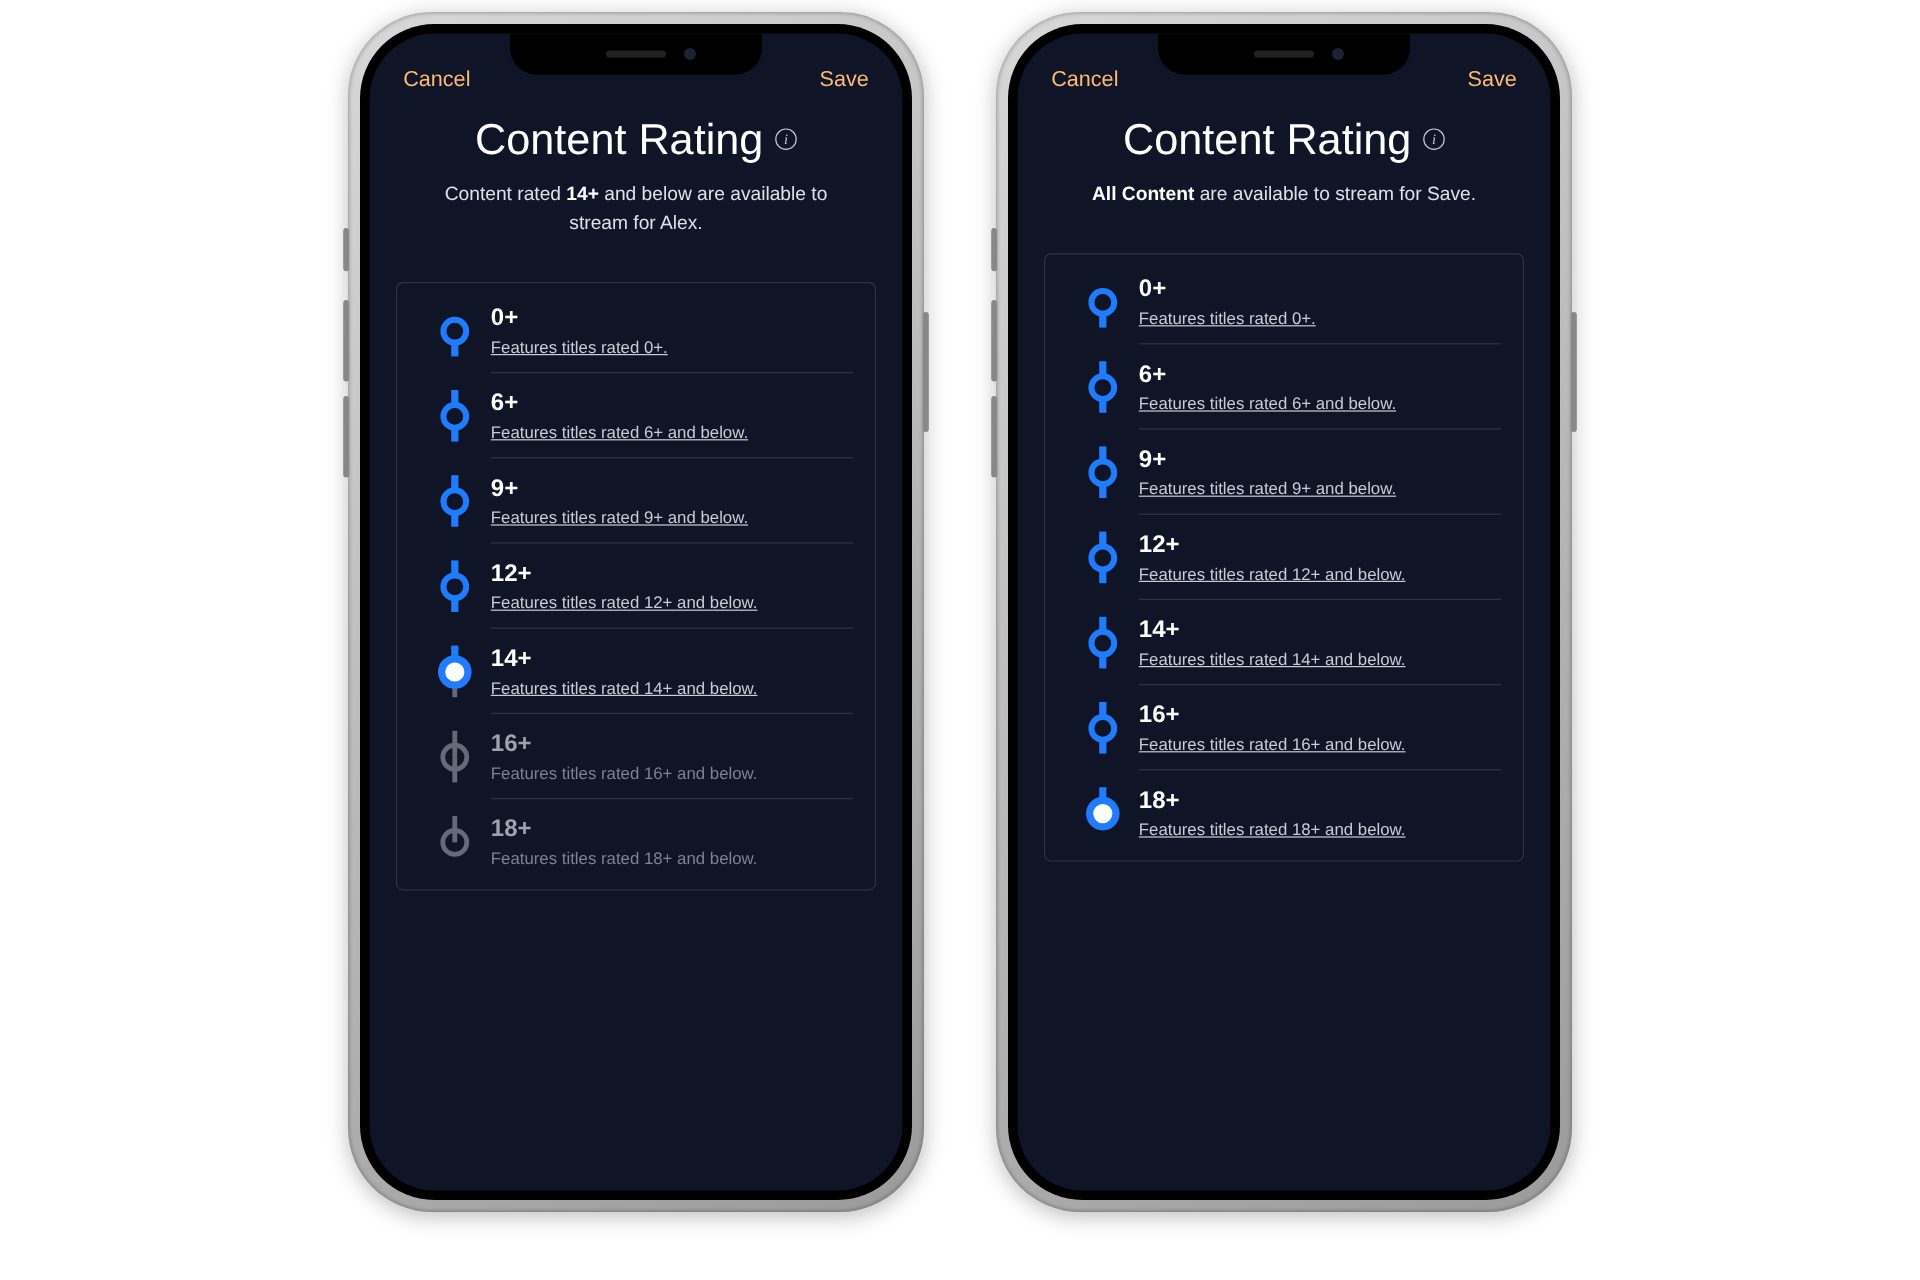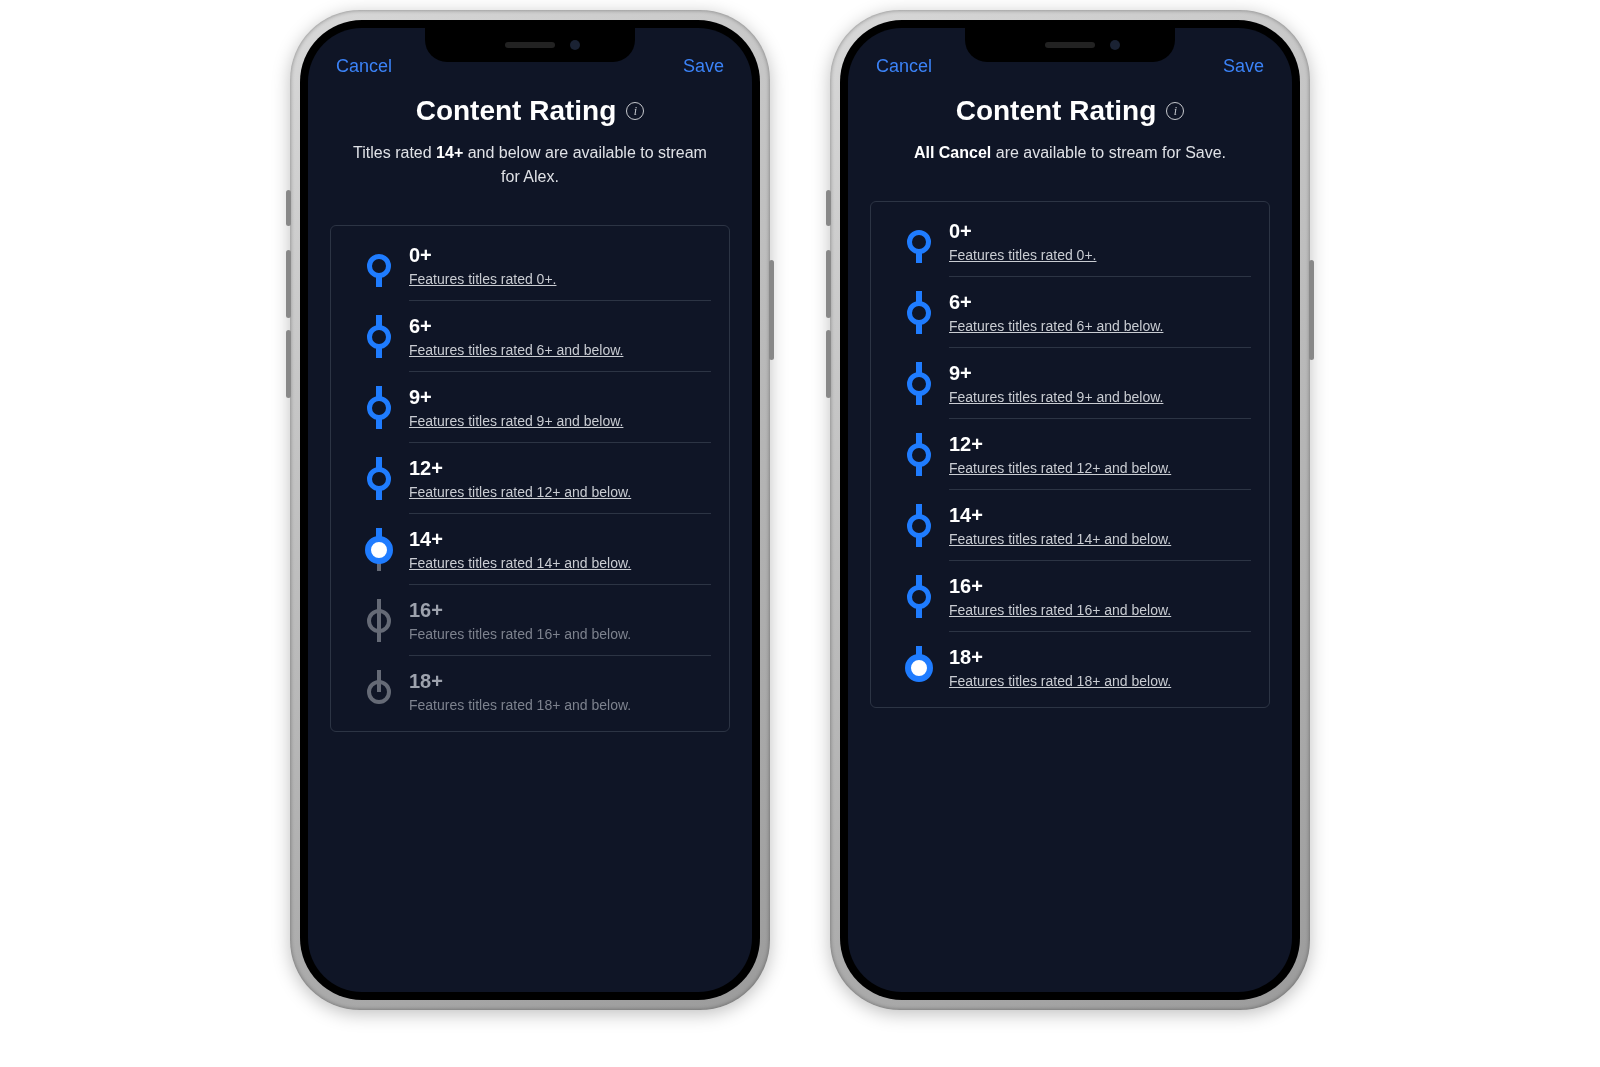--- a/index.html
+++ b/index.html
@@ -70,7 +70,7 @@
     justify-content: space-between;
     align-items: center;
     padding: 28px 28px 0 28px;
-    color: #3b82f6;
+    color: #fdba74;
     font-size: 18px;
     font-weight: 400;
   }

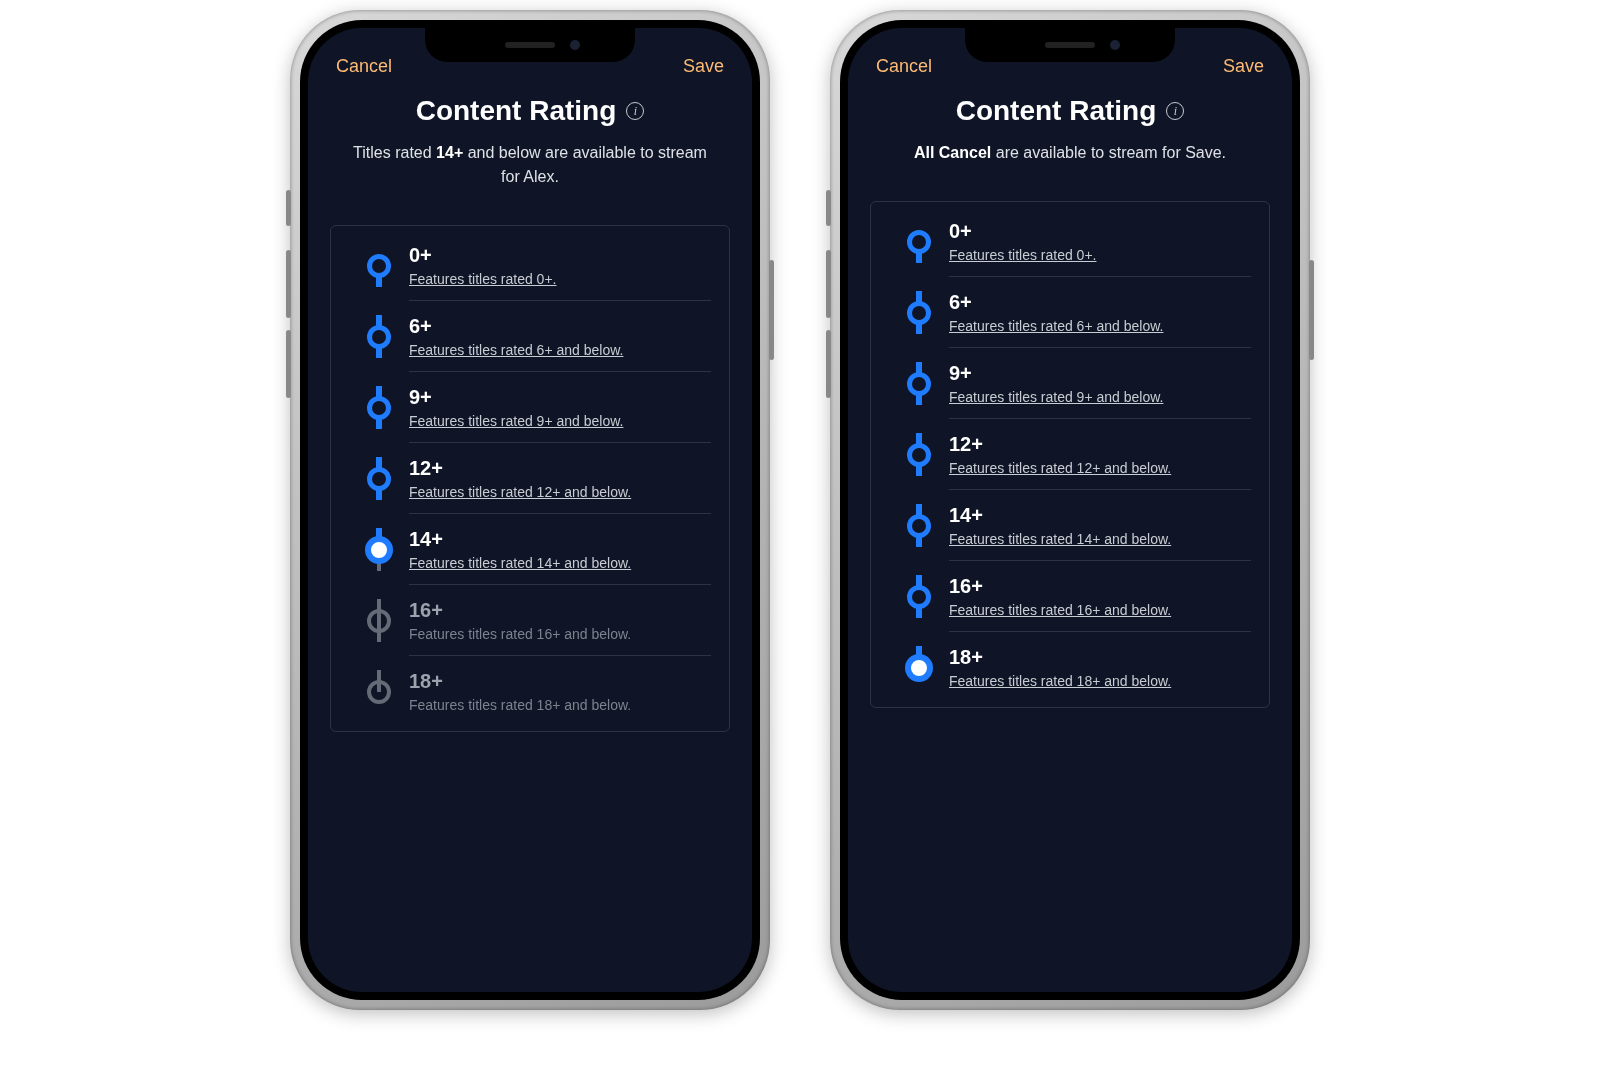--- a/index.html
+++ b/index.html
@@ -80,7 +80,7 @@
     display:flex; justify-content:center; align-items:center; gap:10px;
     color:#fff;
   }
-  .title { font-size: 28px; font-weight: 700; }
+  .title { font-size: 36px; font-weight: 400; }
   .info-icon{
     width:18px;height:18px;border:1.5px solid #c7c9ce;border-radius:50%;
     display:inline-flex;align-items:center;justify-content:center;

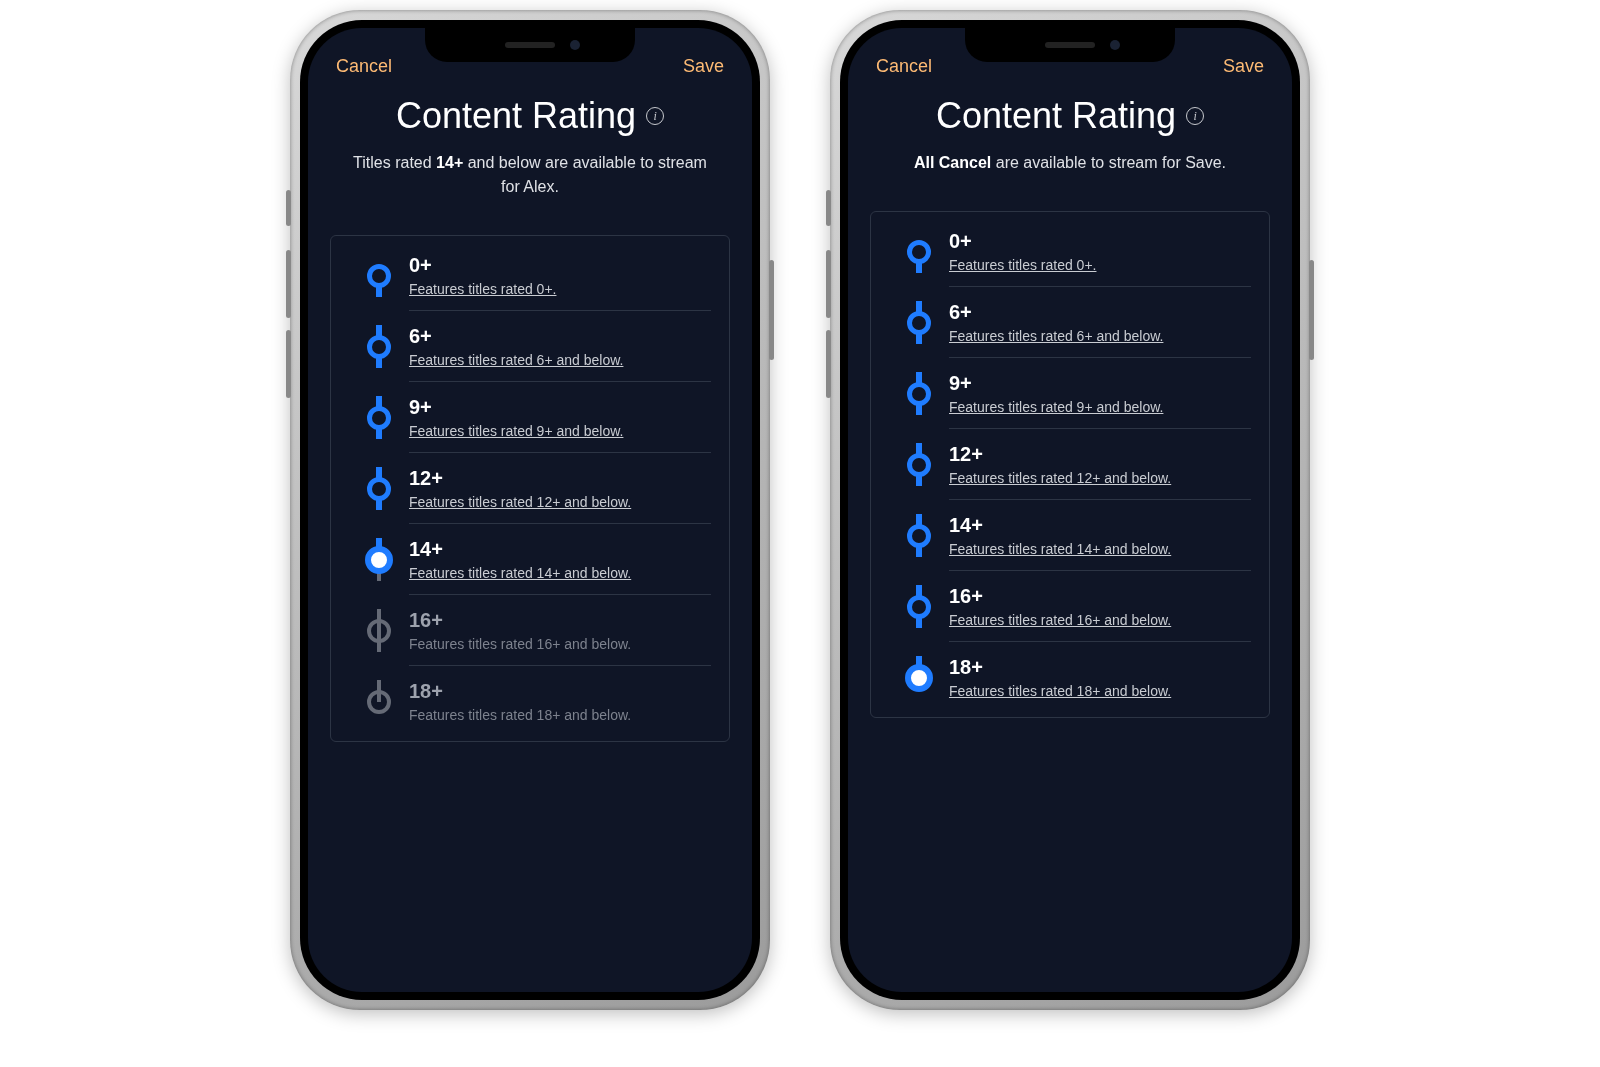--- a/index.html
+++ b/index.html
@@ -162,7 +162,7 @@
       <span class="info-icon">i</span>
     </div>
     <div class="subtitle">
-      <span>Titles rated </span><b>14+</b><span> and below are available to stream for Alex.</span>
+      <span>Content rated </span><b>14+</b><span> and below are available to stream for Alex.</span>
     </div>
     <div class="panel" id="panel-0">
           <div class="row">

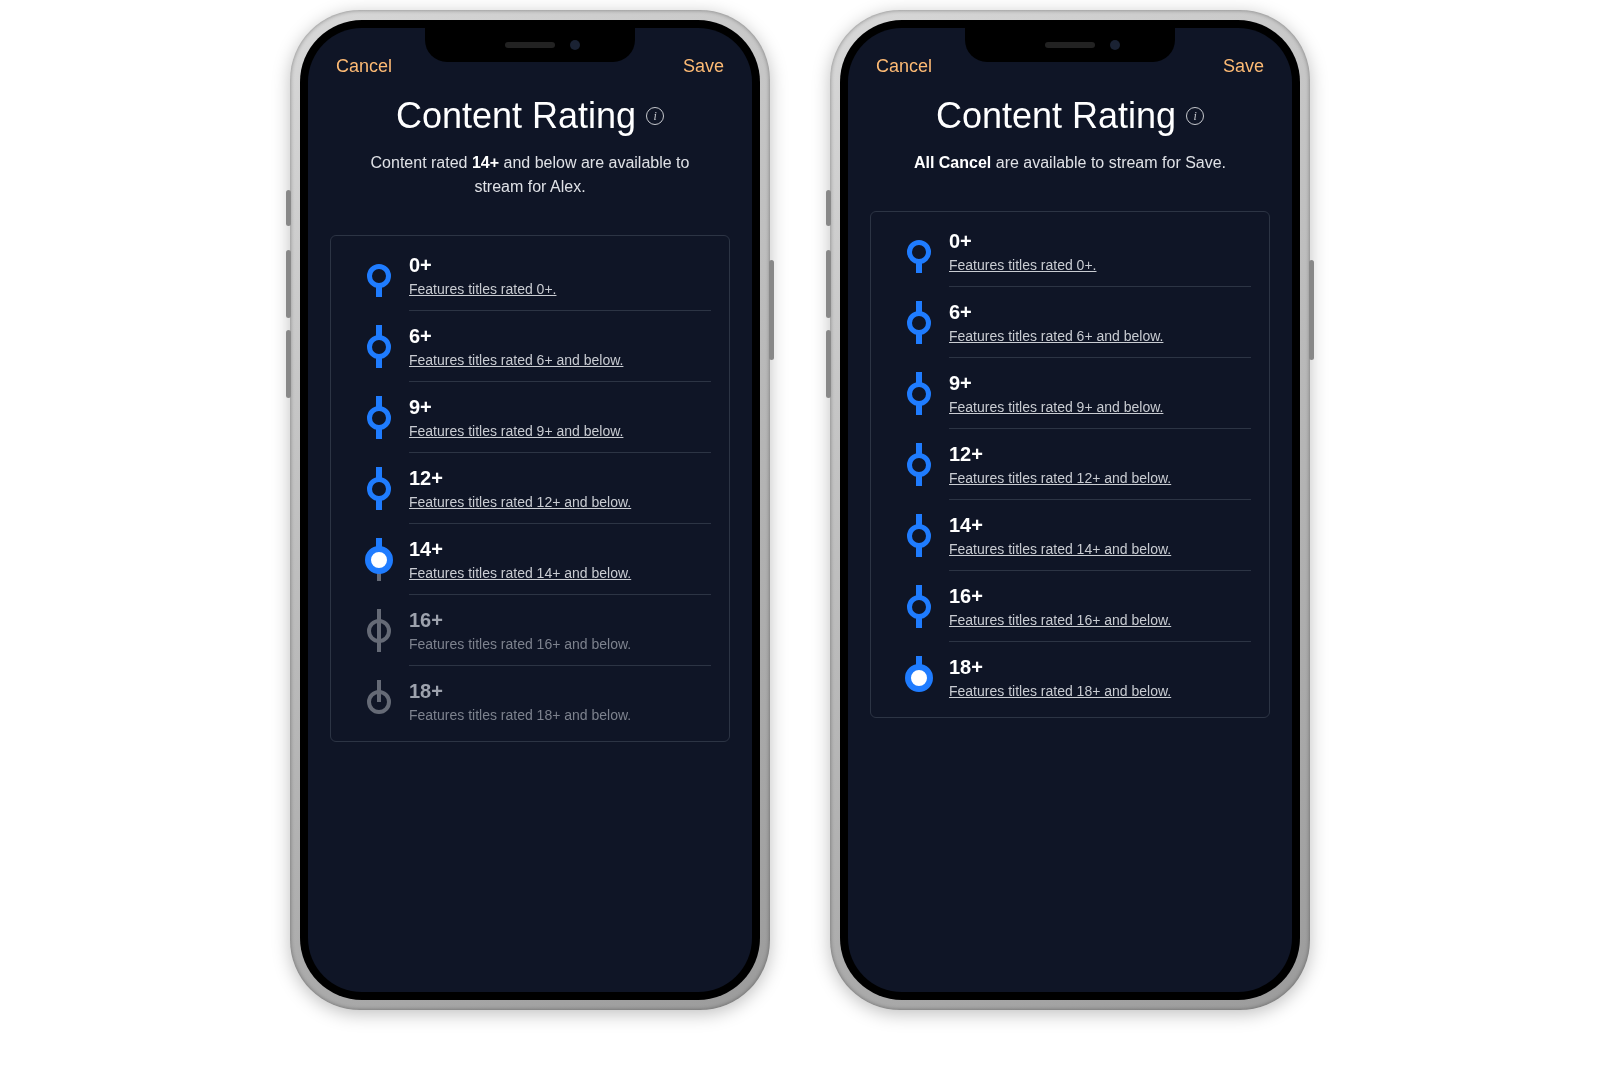--- a/index.html
+++ b/index.html
@@ -268,7 +268,7 @@
       <span class="info-icon">i</span>
     </div>
     <div class="subtitle">
-      <span></span><b>All Cancel</b><span> are available to stream for Save.</span>
+      <span></span><b>All Content</b><span> are available to stream for Save.</span>
     </div>
     <div class="panel" id="panel-1">
           <div class="row">

